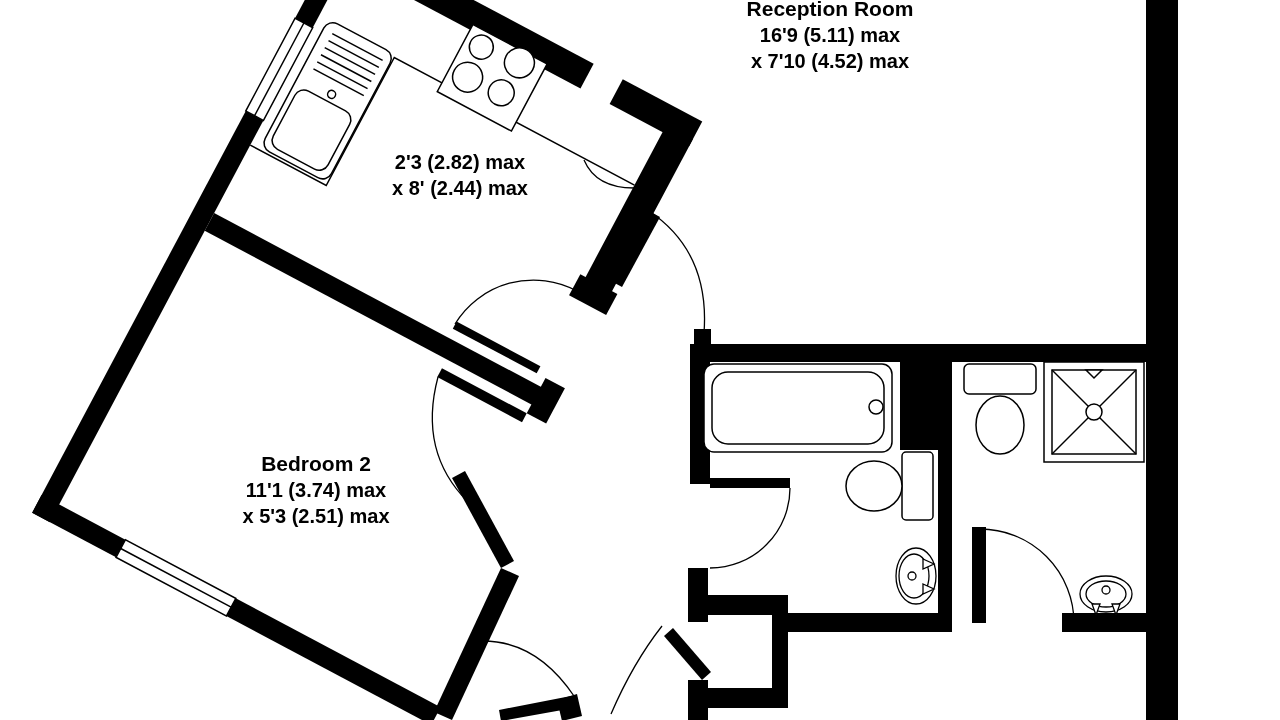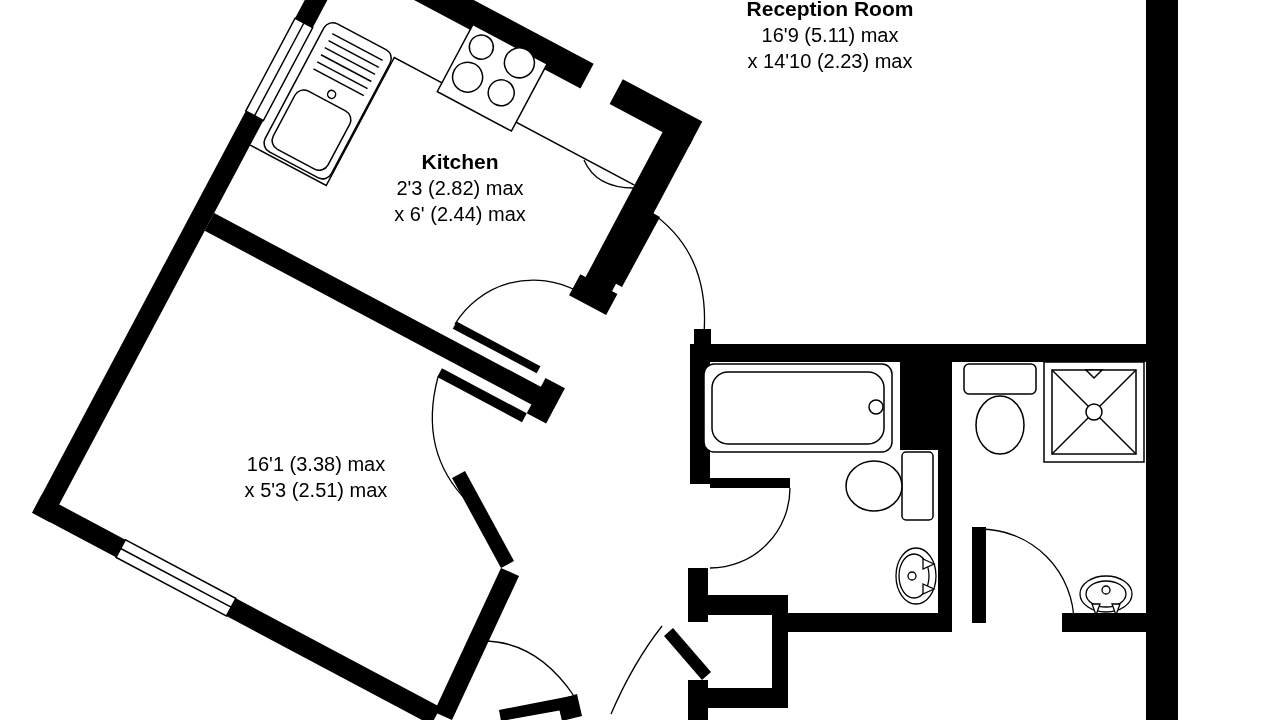--- a/index.html
+++ b/index.html
@@ -8,7 +8,7 @@
   .plan svg{position:absolute;left:0;top:0;}
   .room-label{position:absolute;text-align:center;color:#000;line-height:26px;font-size:20px;}
   .room-label .room-name{font-weight:bold;font-size:21px;display:block;}
-  .room-label .room-dim{display:block;}
+  .room-label .room-dim{display:block;font-weight:bold;}
 </style>
 </head>
 <body>

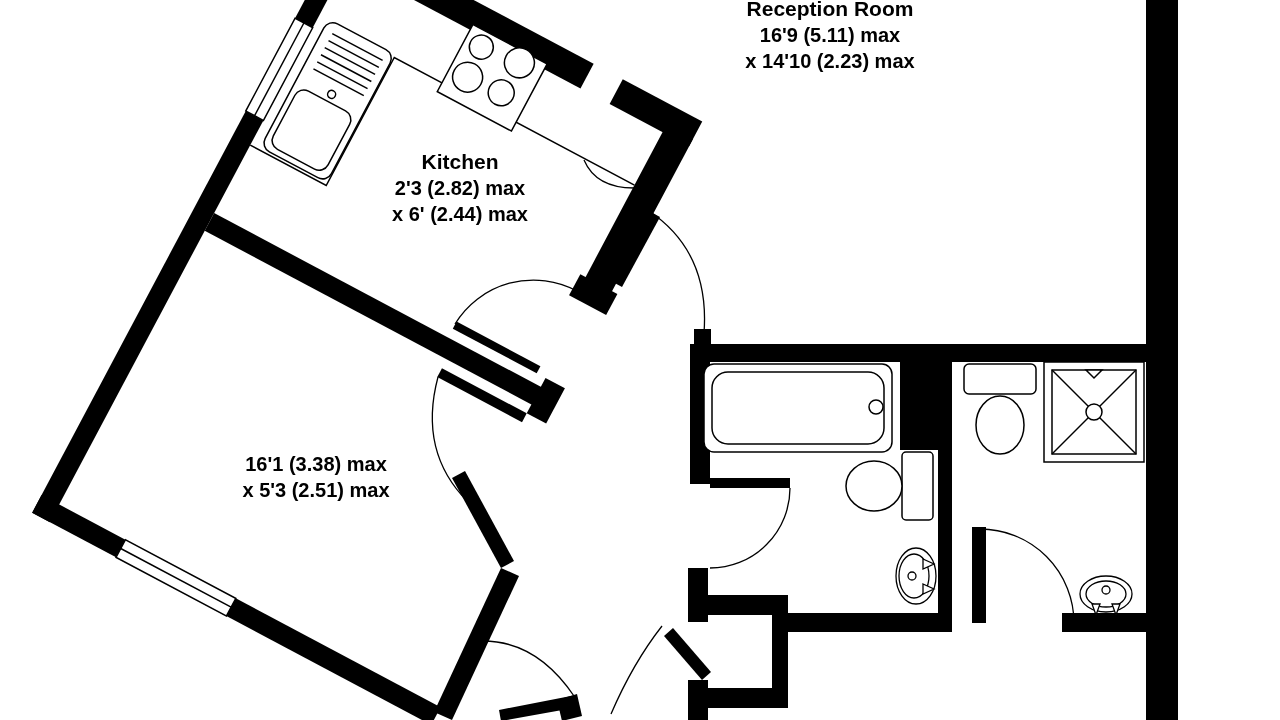--- a/index.html
+++ b/index.html
@@ -154,7 +154,7 @@
 <div class="room-label" style="left:640px;top:-4px;width:380px;">
   <span class="room-name">Reception Room</span>
   <span class="room-dim">16'9 (5.11) max</span>
-  <span class="room-dim">x 14'10 (2.23) max</span>
+  <span class="room-dim">x 7'10 (4.52) max</span>
 </div>
 
 <div class="room-label" style="left:340px;top:149px;width:240px;">

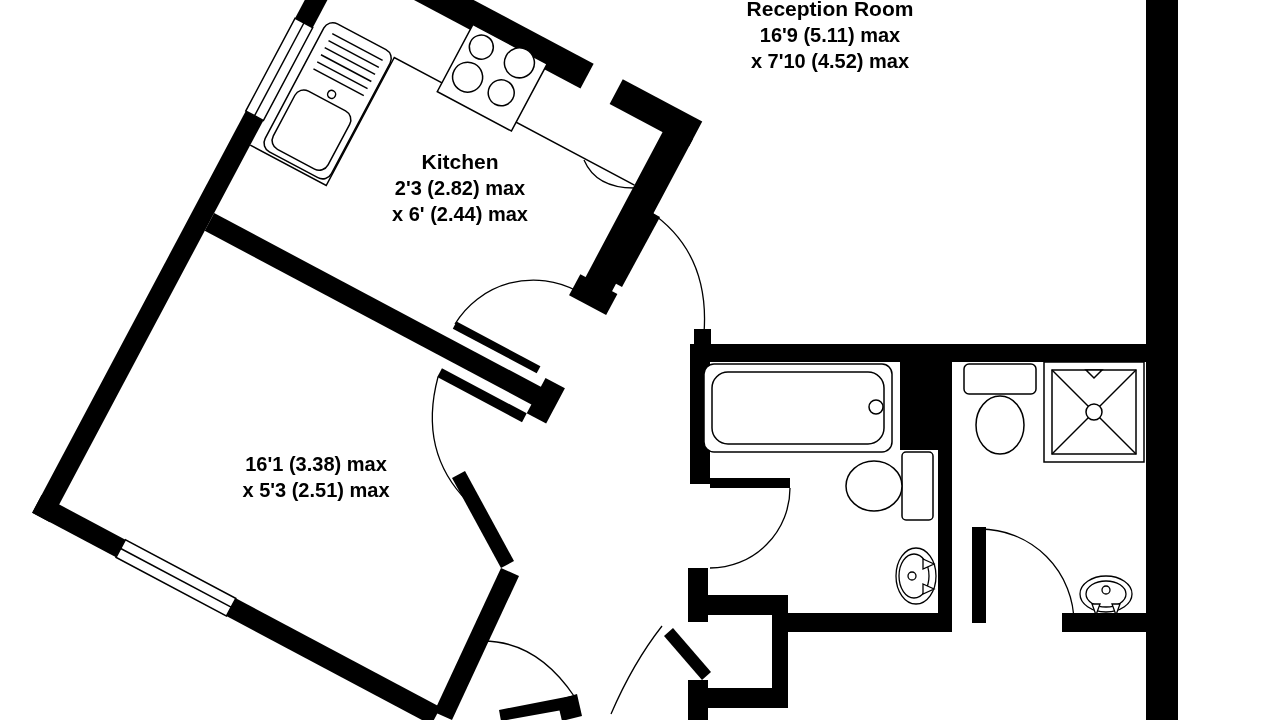--- a/index.html
+++ b/index.html
@@ -158,7 +158,6 @@
 </div>
 
 <div class="room-label" style="left:340px;top:149px;width:240px;">
-  <span class="room-name">Kitchen</span>
   <span class="room-dim">2'3 (2.82) max</span>
   <span class="room-dim">x 6' (2.44) max</span>
 </div>

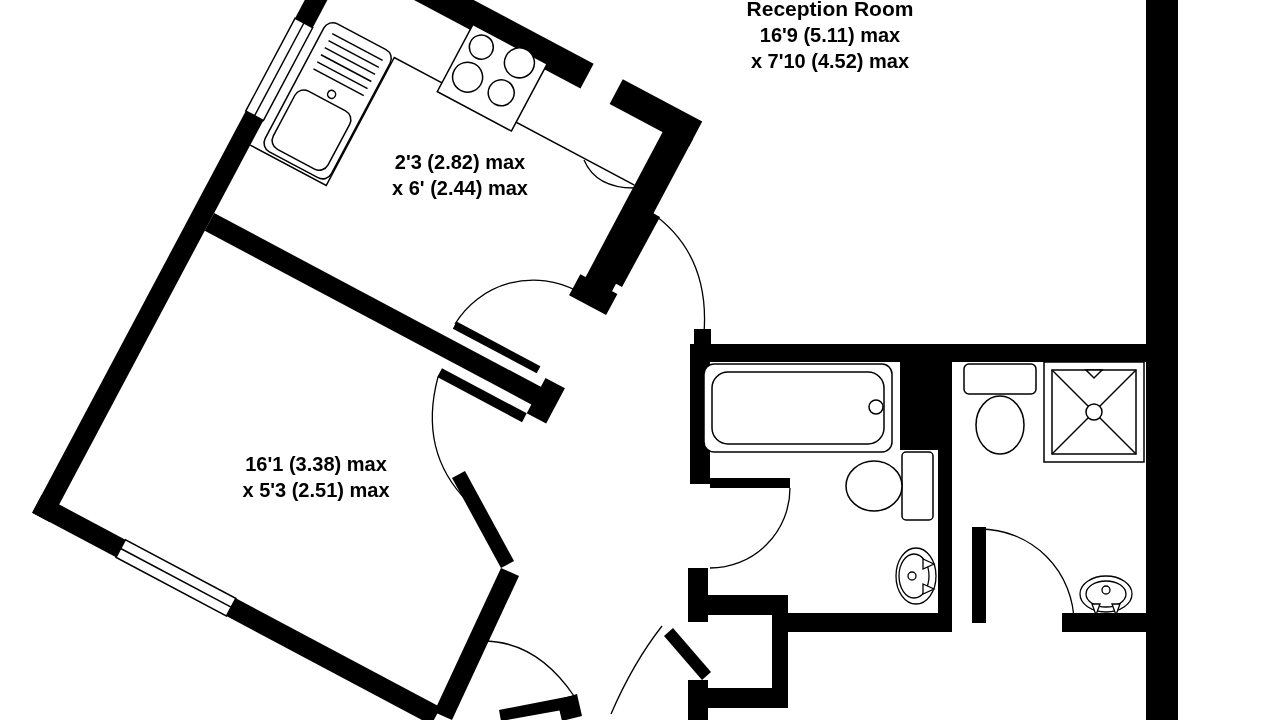--- a/index.html
+++ b/index.html
@@ -159,7 +159,7 @@
 
 <div class="room-label" style="left:340px;top:149px;width:240px;">
   <span class="room-dim">2'3 (2.82) max</span>
-  <span class="room-dim">x 6' (2.44) max</span>
+  <span class="room-dim">x 8' (2.44) max</span>
 </div>
 
 <div class="room-label" style="left:196px;top:451px;width:240px;">

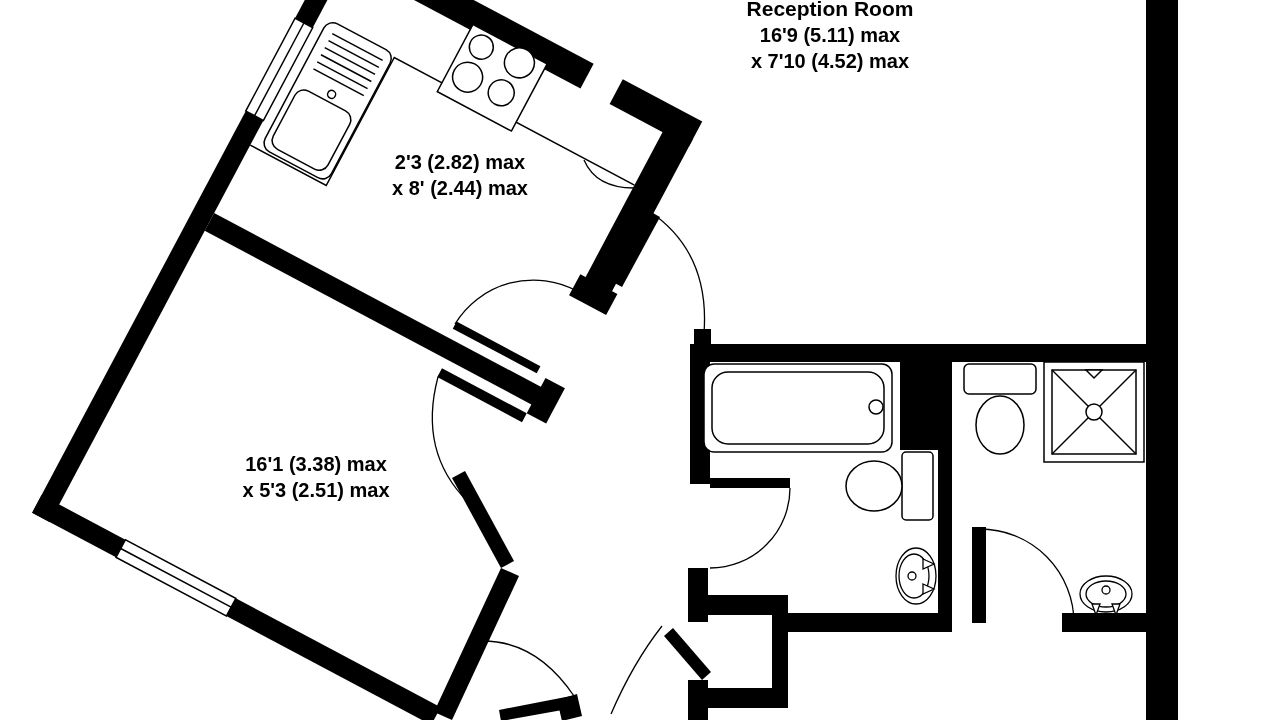--- a/index.html
+++ b/index.html
@@ -163,6 +163,7 @@
 </div>
 
 <div class="room-label" style="left:196px;top:451px;width:240px;">
+  <span class="room-name">Bedroom 2</span>
   <span class="room-dim">16'1 (3.38) max</span>
   <span class="room-dim">x 5'3 (2.51) max</span>
 </div>

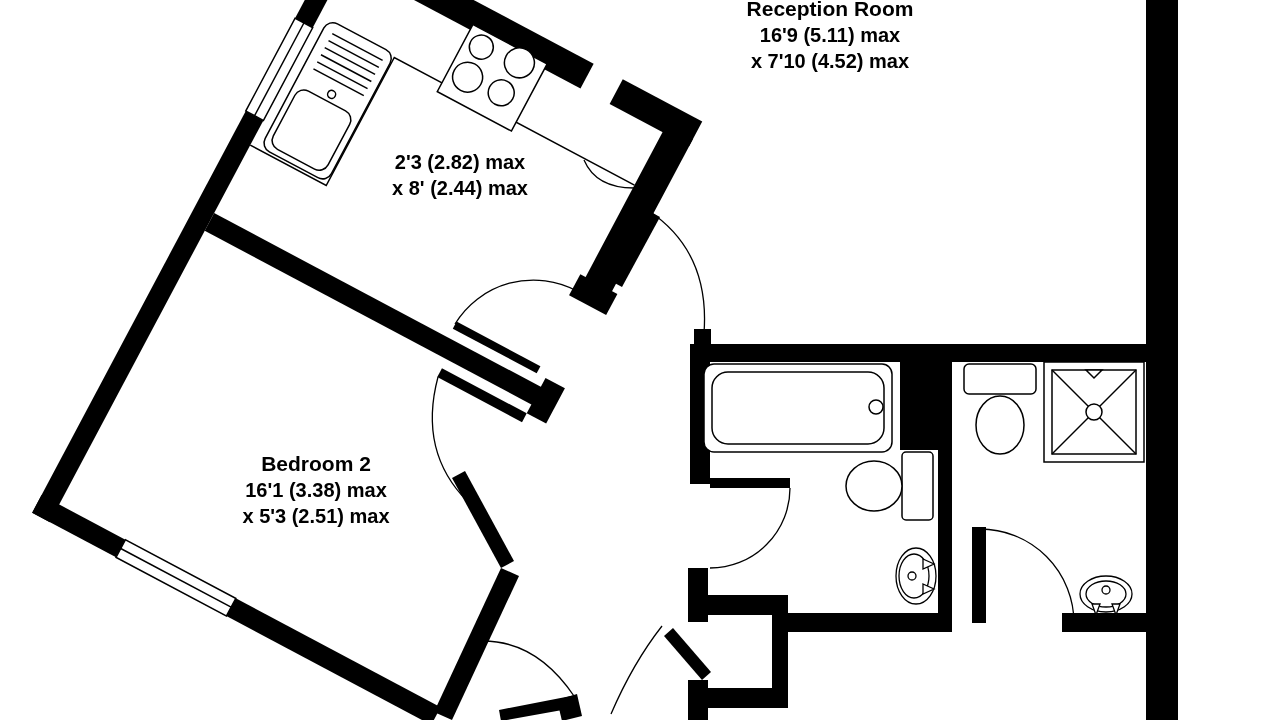--- a/index.html
+++ b/index.html
@@ -164,7 +164,7 @@
 
 <div class="room-label" style="left:196px;top:451px;width:240px;">
   <span class="room-name">Bedroom 2</span>
-  <span class="room-dim">16'1 (3.38) max</span>
+  <span class="room-dim">11'1 (3.74) max</span>
   <span class="room-dim">x 5'3 (2.51) max</span>
 </div>
 

